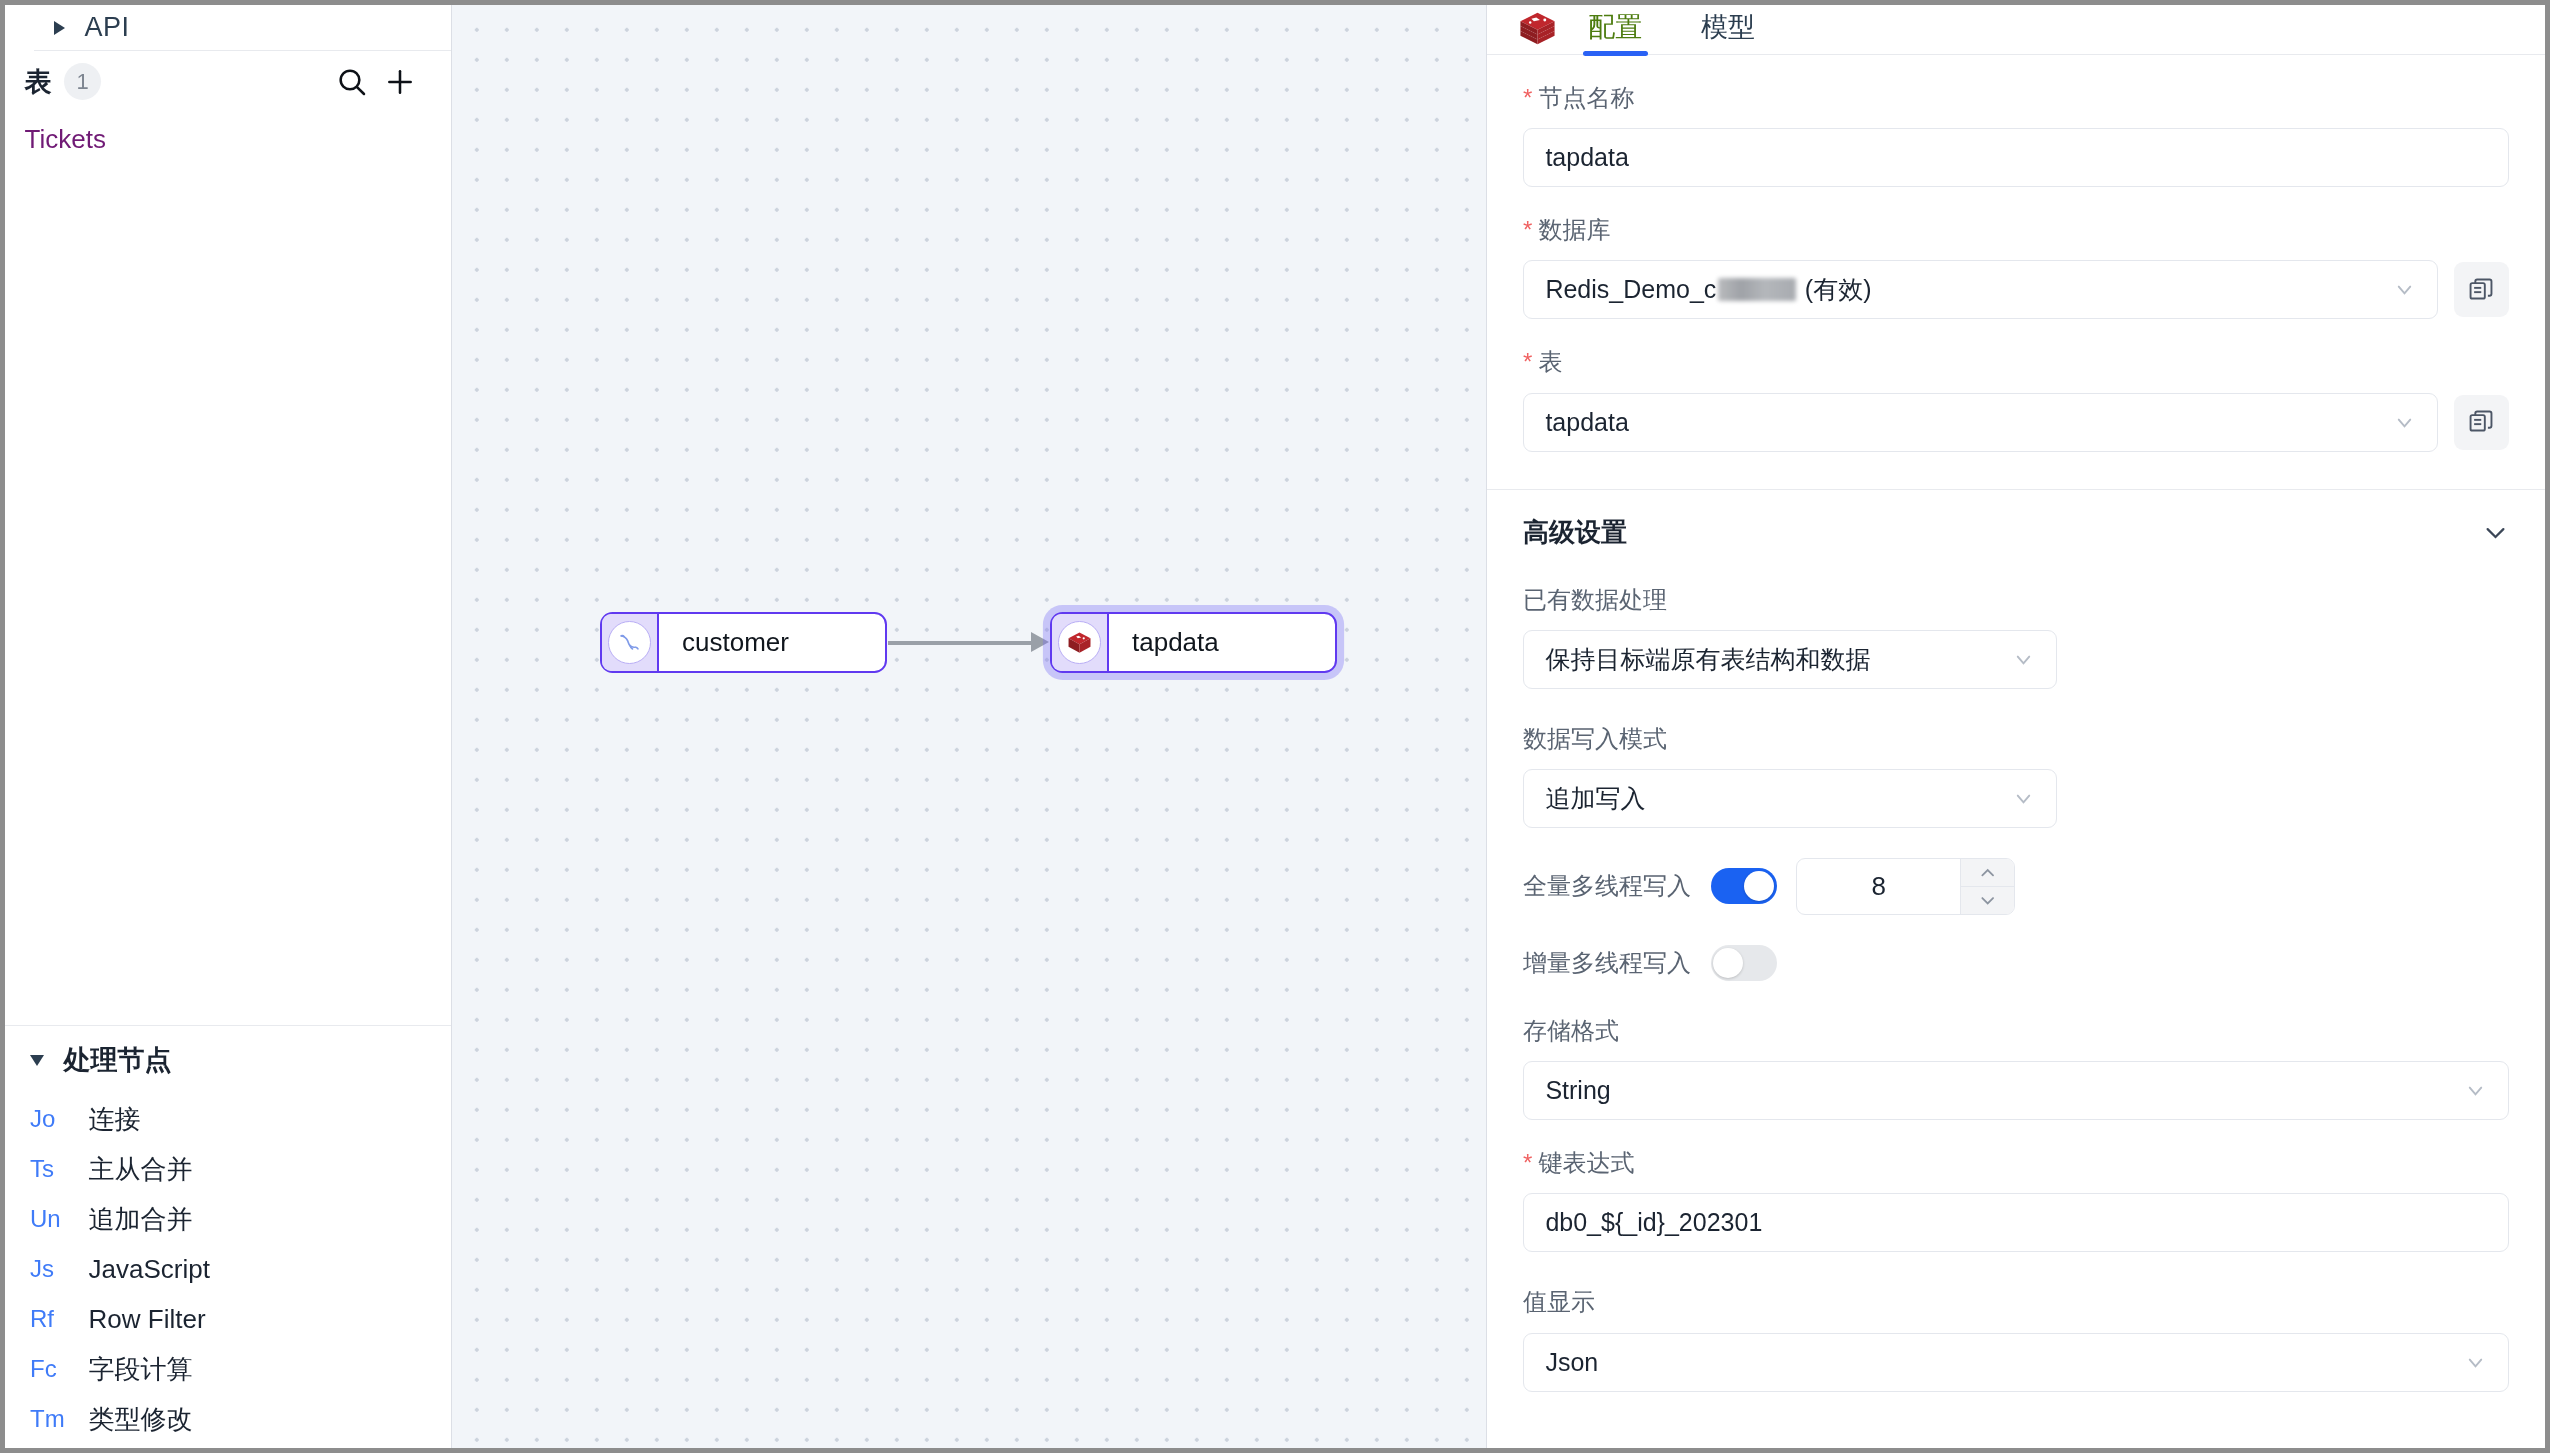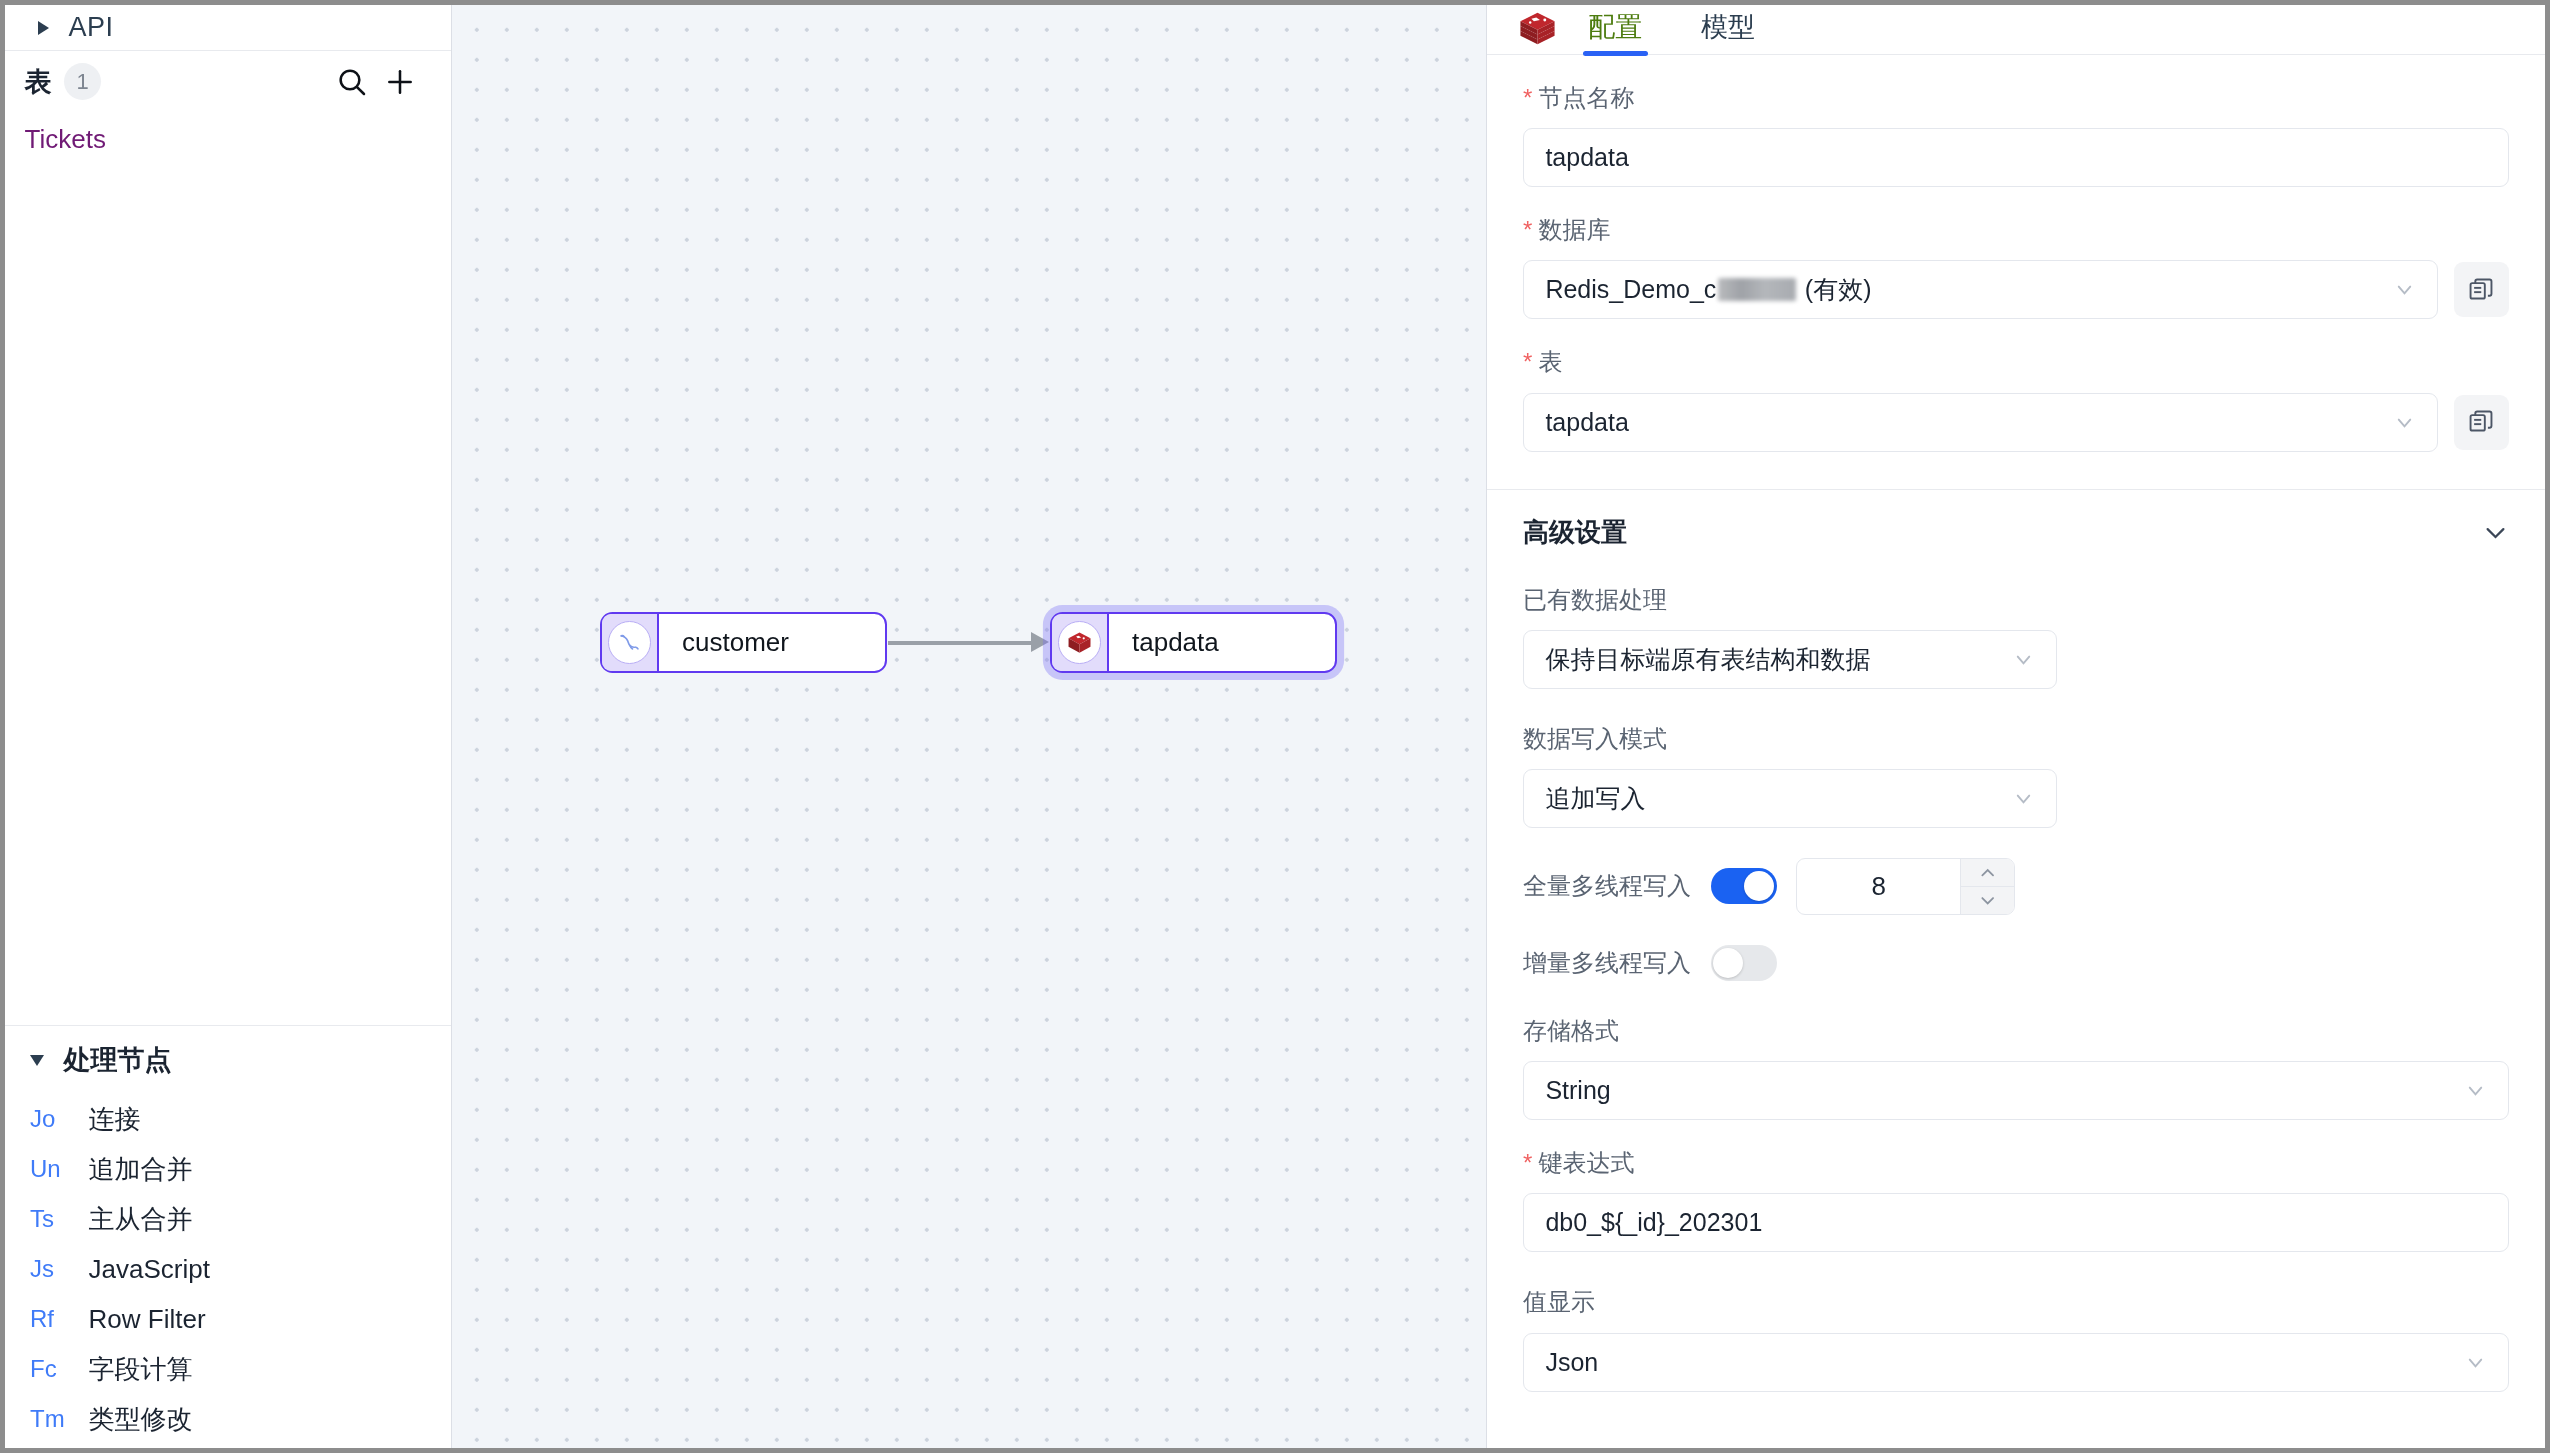--- a/index.html
+++ b/index.html
@@ -43,9 +43,10 @@
     height: 46px;
     display: flex;
     align-items: center;
-    padding-left: 33px;
+    padding-left: 20px;
     border-bottom: 1.8px solid #e8eaee;
     box-sizing: border-box;
+    margin-left: 29px;
   }
   .tri-right {
     width: 0; height: 0;

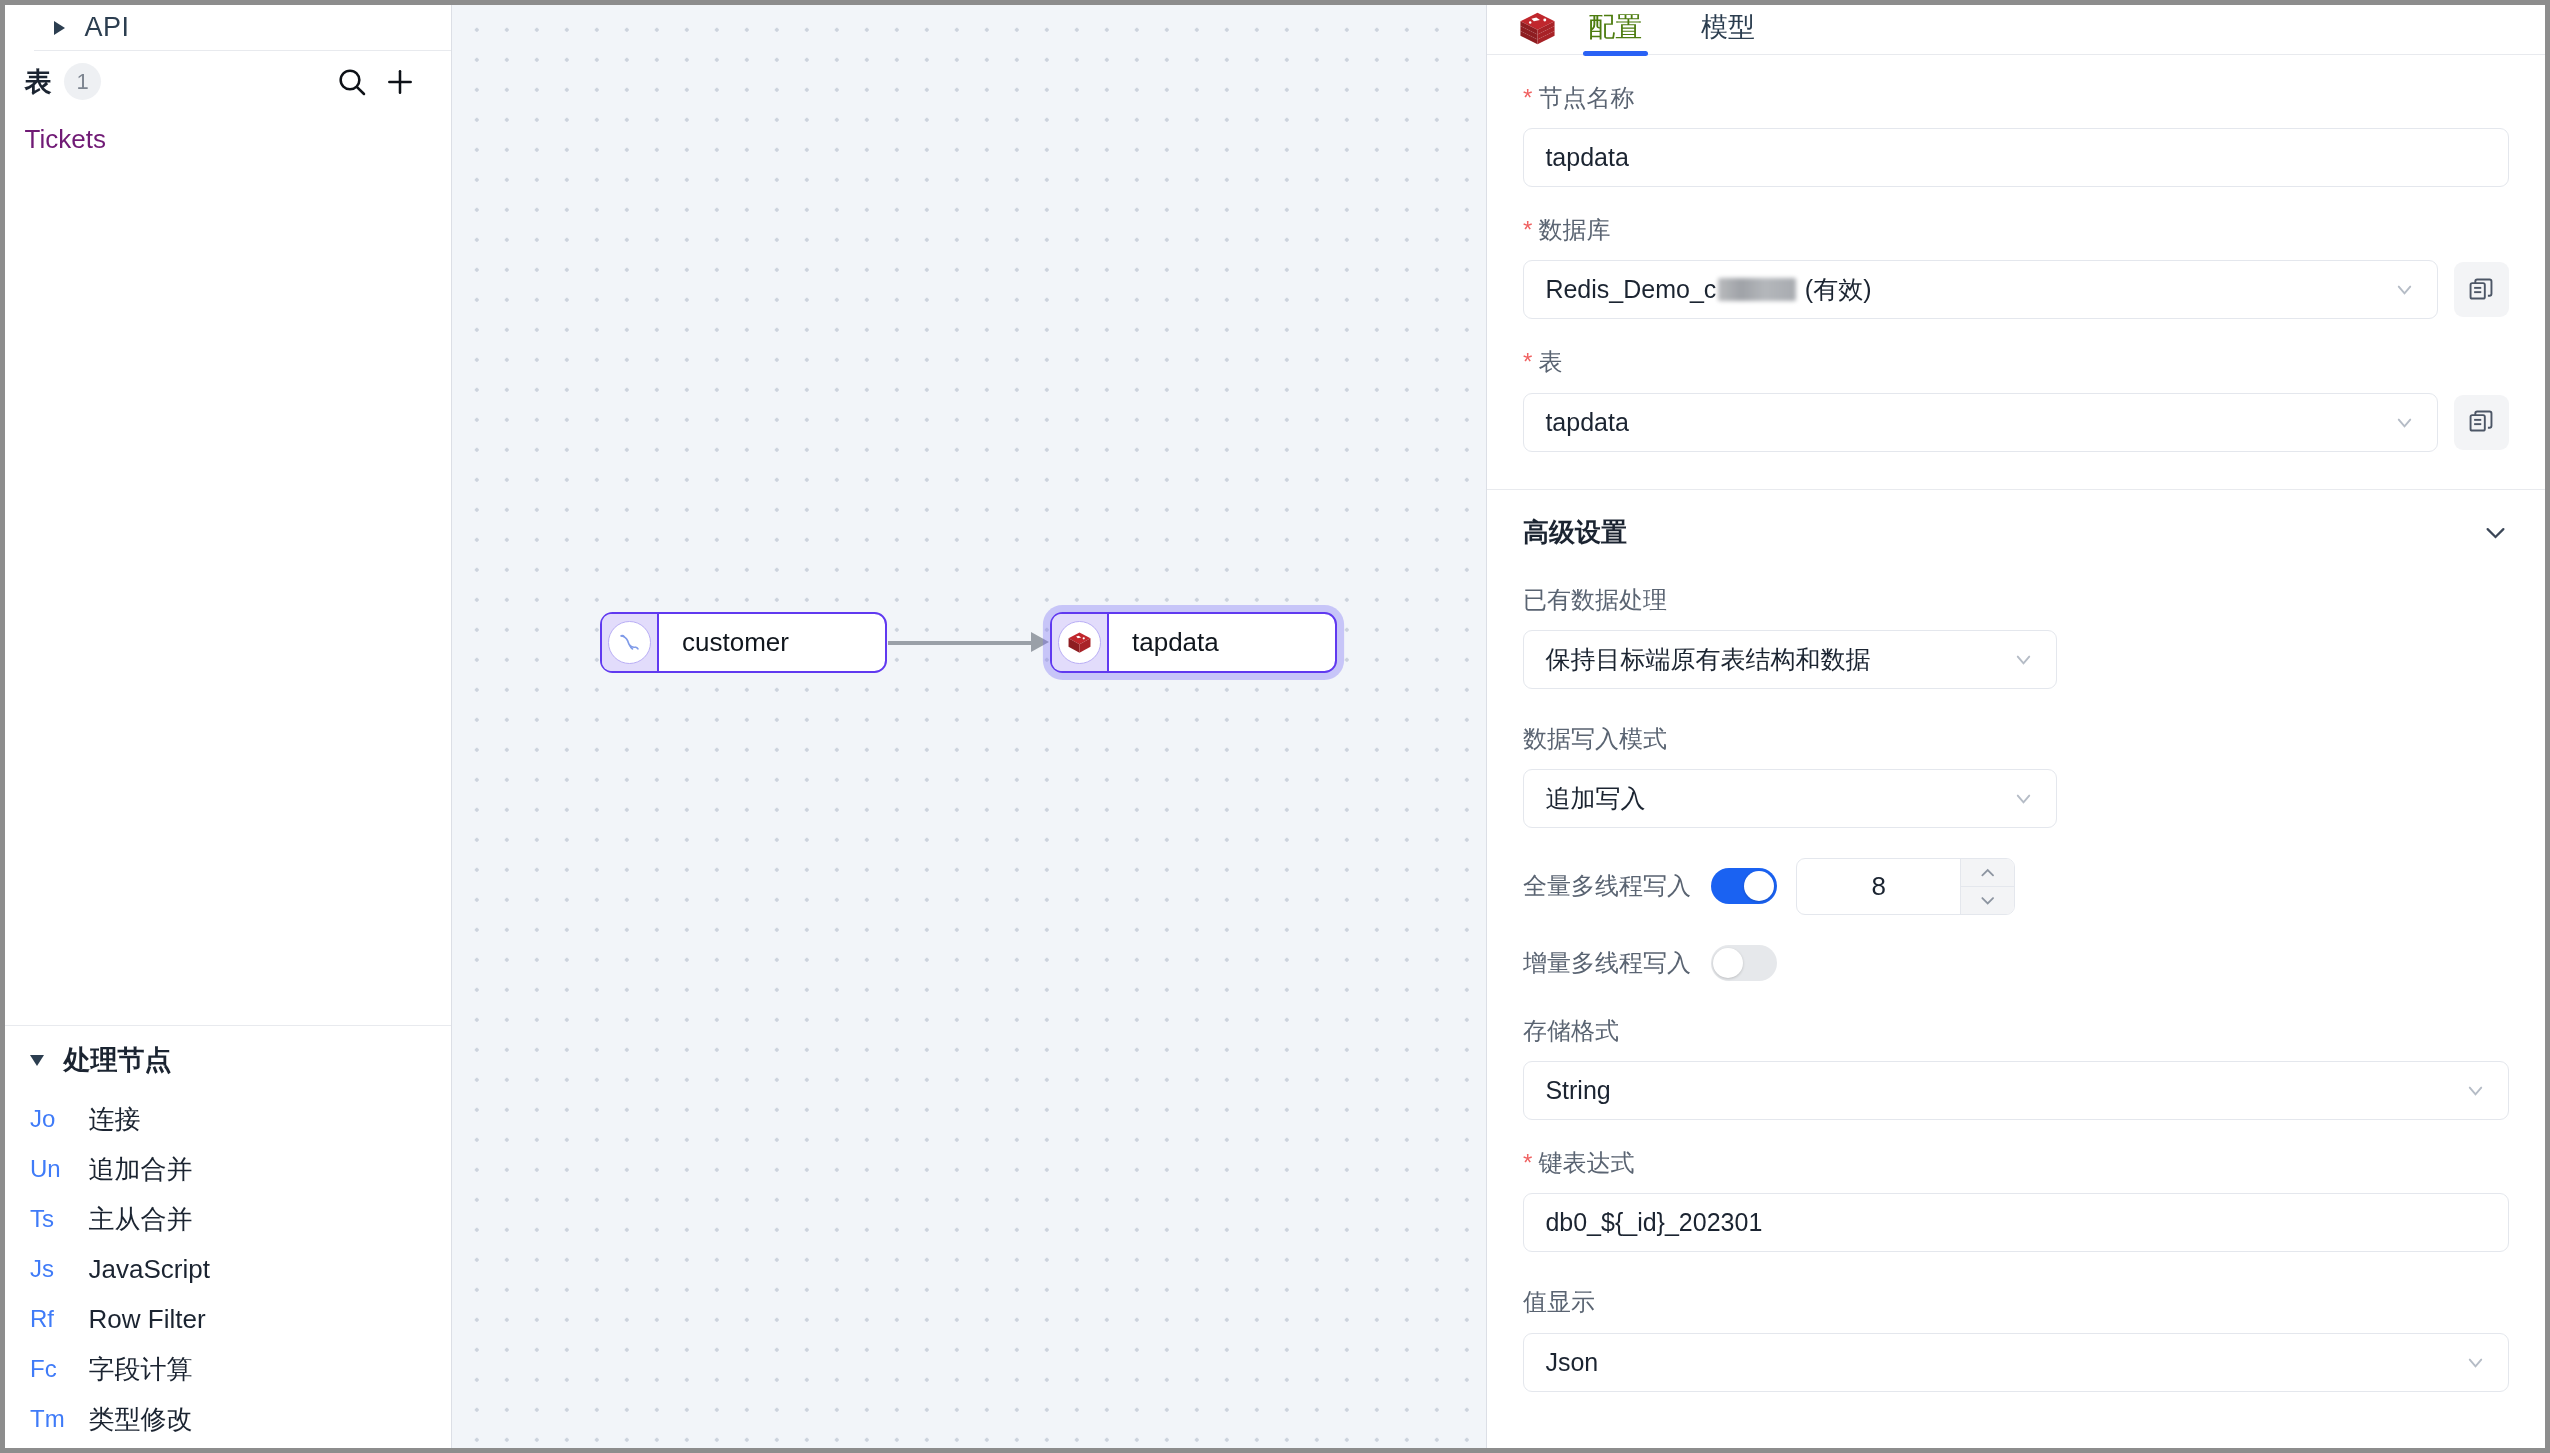--- a/index.html
+++ b/index.html
@@ -470,12 +470,12 @@
         <span class="proc-label">连接</span>
       </div>
       <div class="proc-item">
+        <span class="proc-code">Ts</span>
+        <span class="proc-label">主从合并</span>
+      </div>
+      <div class="proc-item">
         <span class="proc-code">Un</span>
         <span class="proc-label">追加合并</span>
-      </div>
-      <div class="proc-item">
-        <span class="proc-code">Ts</span>
-        <span class="proc-label">主从合并</span>
       </div>
       <div class="proc-item">
         <span class="proc-code">Js</span>

